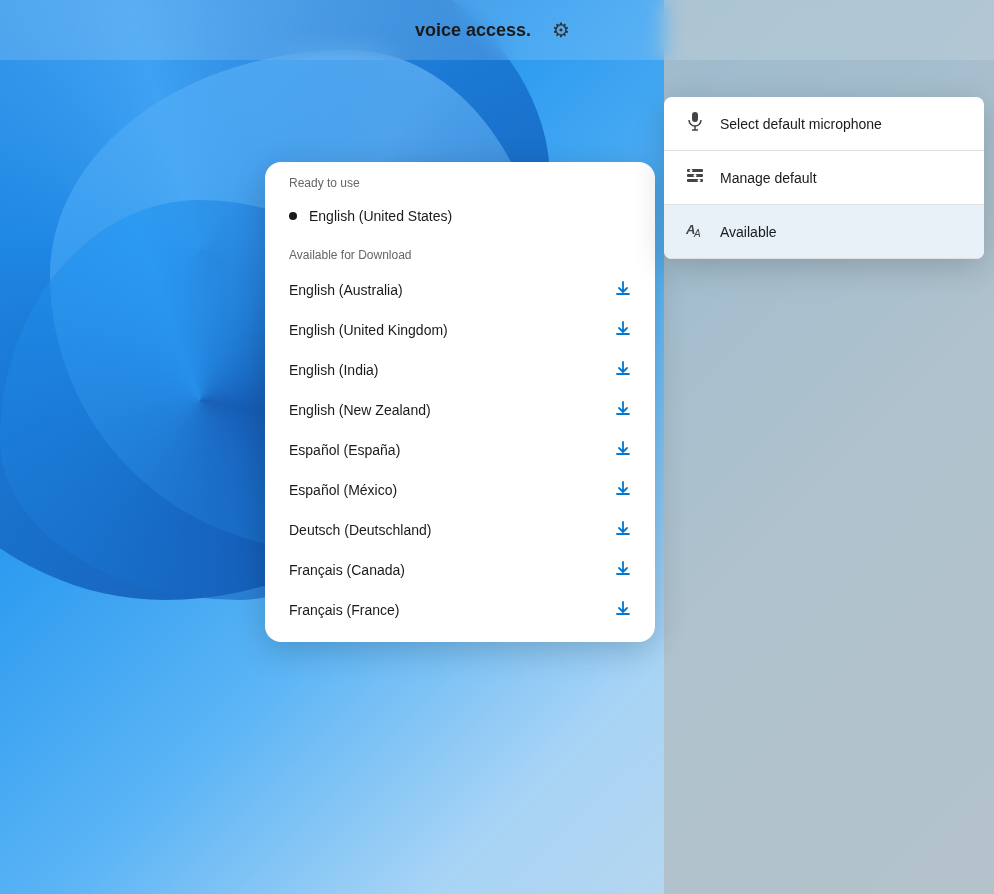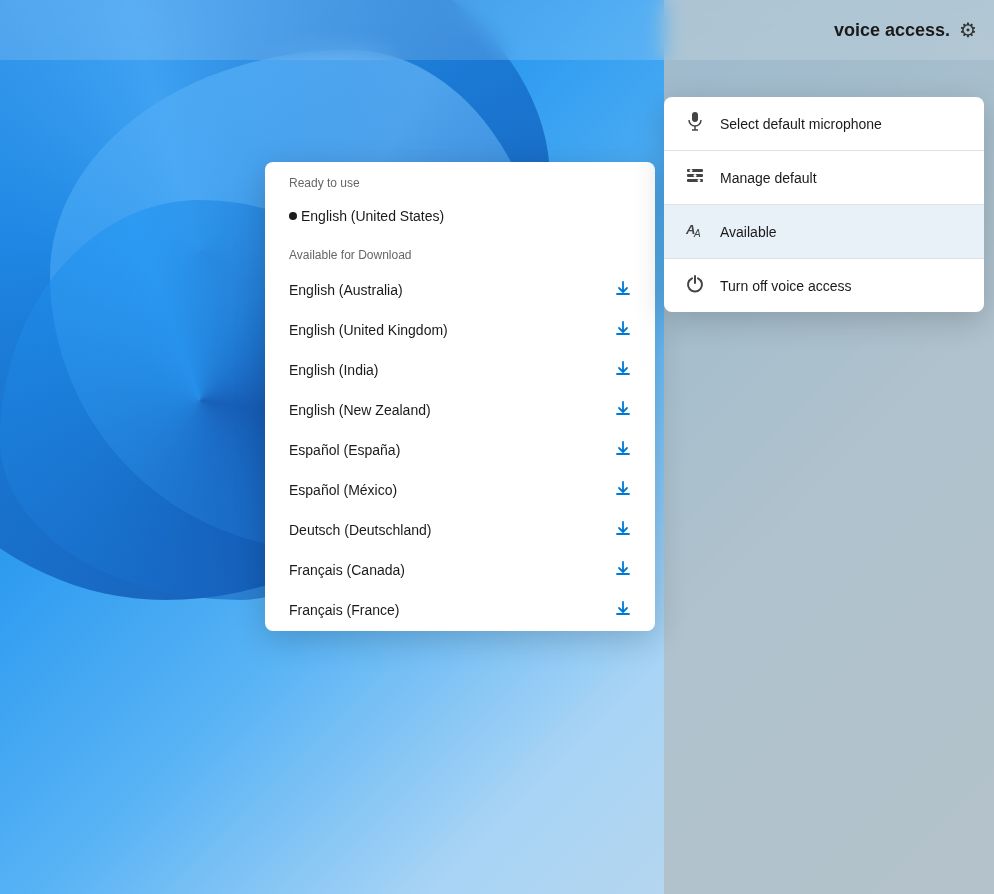--- a/index.html
+++ b/index.html
@@ -75,9 +75,10 @@
       backdrop-filter: blur(10px);
       display: flex;
       align-items: center;
-      justify-content: flex-end;
+      justify-content: center;
       padding: 0 8px;
       z-index: 100;
+      gap: 12px;
     }
     .topbar-title {
       font-size: 18px;

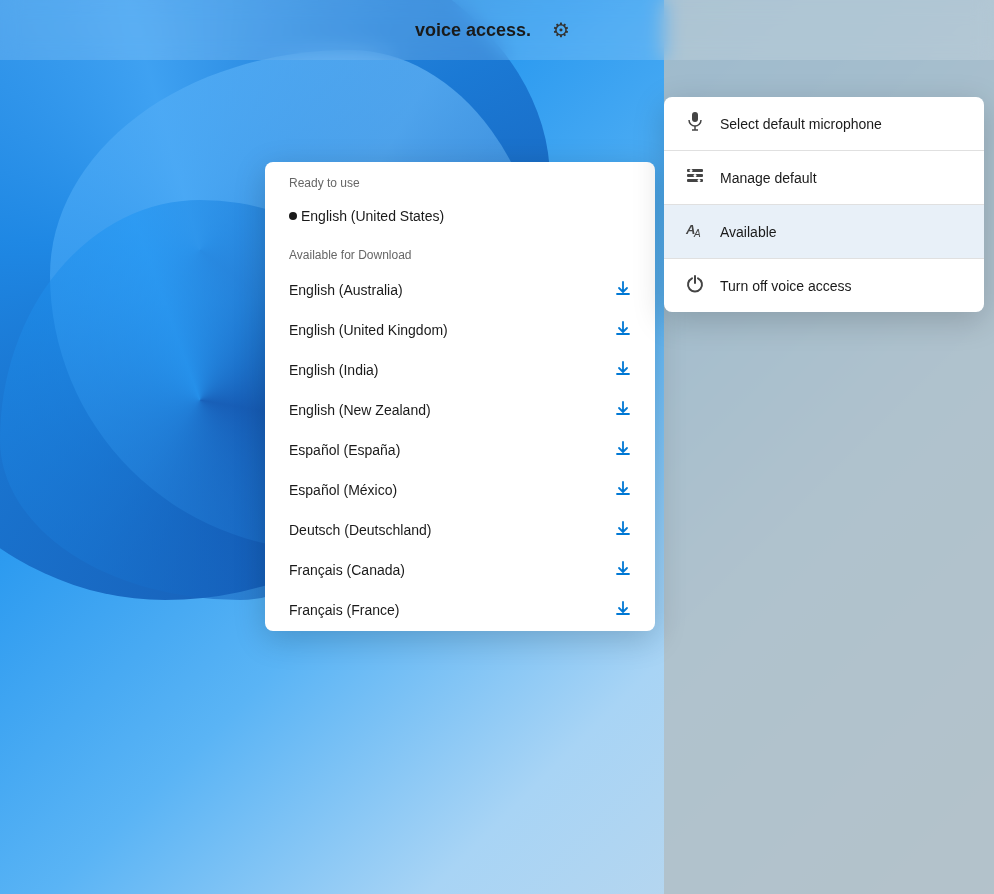--- a/index.html
+++ b/index.html
@@ -148,11 +148,11 @@
       left: 265px;
       width: 390px;
       background: white;
-      border-radius: 8px;
+      border-radius: 16px;
       box-shadow: 0 8px 32px rgba(0,0,0,0.18);
       z-index: 150;
       overflow: hidden;
-      padding-bottom: 1px;
+      padding-bottom: 12px;
     }
     .lang-section-header {
       padding: 14px 24px 8px 24px;

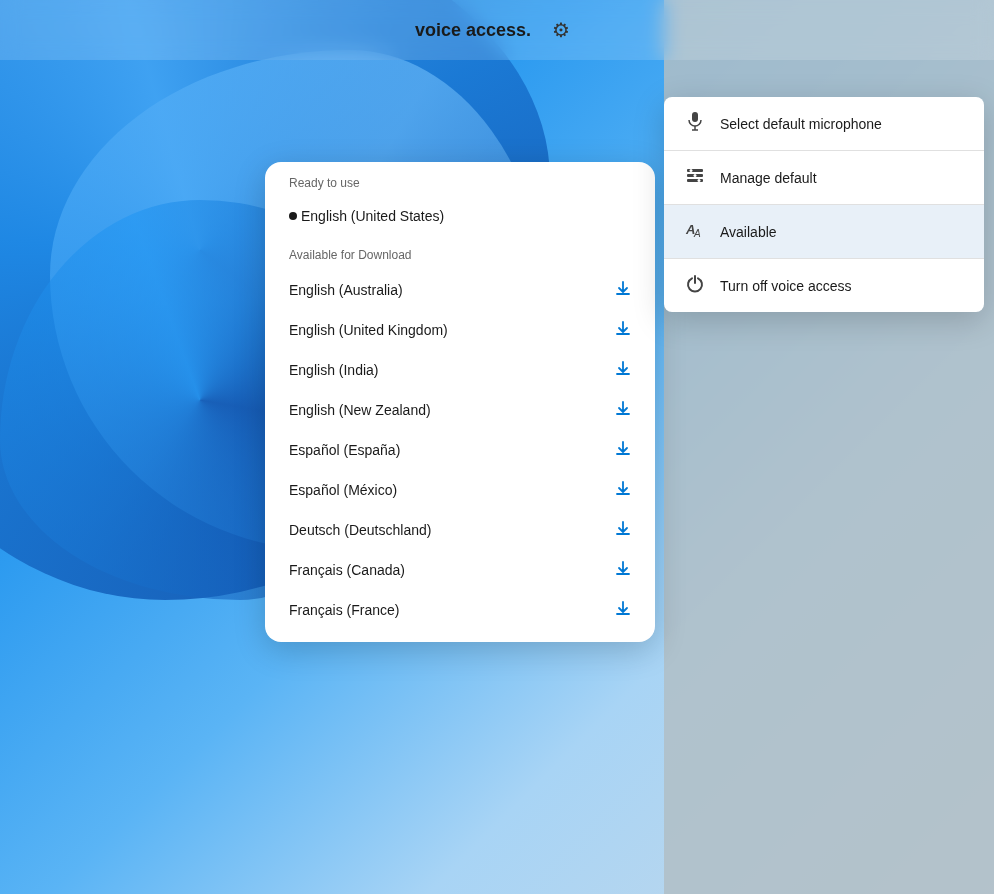--- a/index.html
+++ b/index.html
@@ -172,7 +172,7 @@
     .lang-item-selected {
       display: flex;
       align-items: center;
-      gap: 4px;
+      gap: 12px;
     }
     .lang-bullet {
       width: 8px;

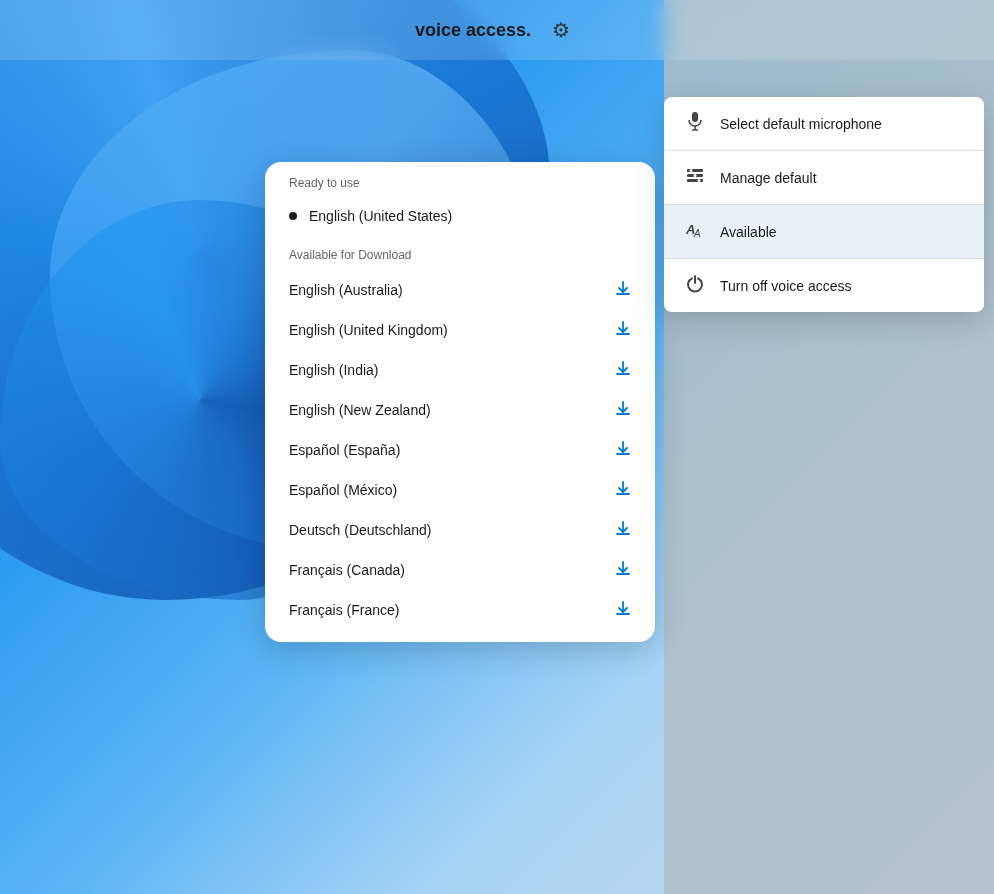--- a/index.html
+++ b/index.html
@@ -248,15 +248,6 @@
 
   <div class="menu-divider"></div>
 
-  <div class="menu-item">
-    <span class="menu-item-icon">
-      <svg width="20" height="20" viewBox="0 0 20 20" fill="none">
-        <path d="M10 3v7" stroke="#444" stroke-width="2" stroke-linecap="round"></path>
-        <path d="M7 5.3A7 7 0 1 0 13 5.3" stroke="#444" stroke-width="2" fill="none" stroke-linecap="round"></path>
-      </svg>
-    </span>
-    <span class="menu-item-label">Turn off voice access</span>
-  </div>
 </div>
 
 <div class="language-panel">

